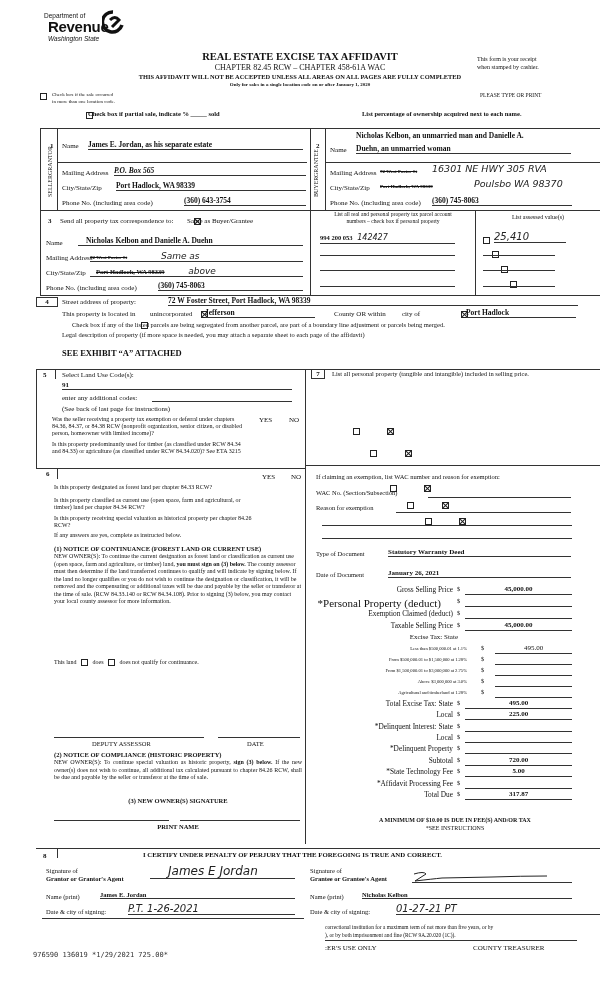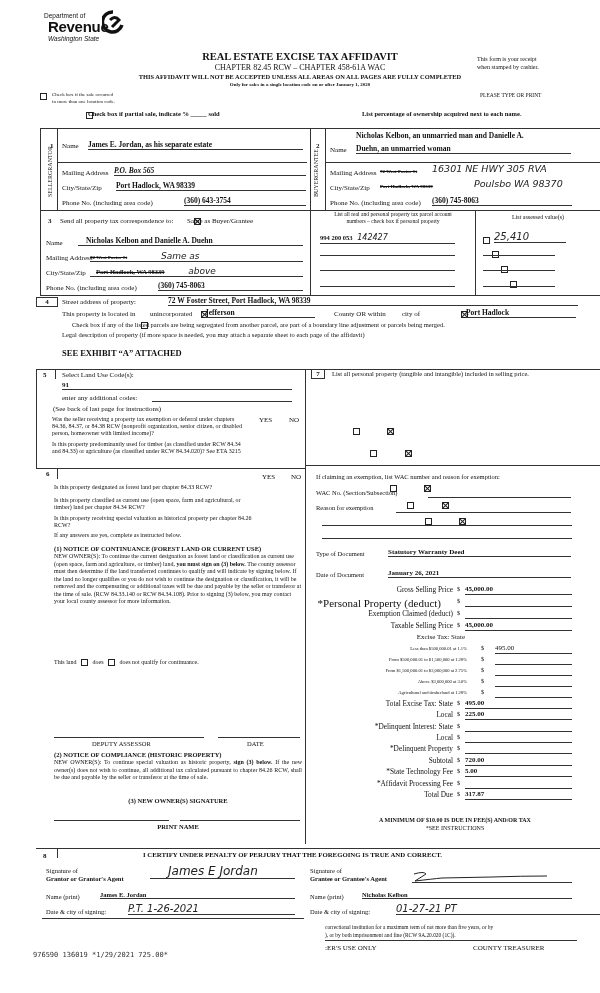--- a/index.html
+++ b/index.html
@@ -171,7 +171,7 @@
 <div class="abs b line" style="left:62px;top:381px;width:230px;font-size:7px;">91</div>
 <div class="abs" style="left:62px;top:394px;">enter any additional codes:</div>
 <div class="abs line" style="left:152px;top:401px;width:140px;height:1px;"></div>
-<div class="abs" style="left:53px;top:405px;">(See back of last page for instructions)</div>
+<div class="abs" style="left:62px;top:405px;">(See back of last page for instructions)</div>
 <div class="abs" style="left:259px;top:416px;">YES</div>
 <div class="abs" style="left:289px;top:416px;">NO</div>
 <div class="abs" style="left:52px;top:416px;width:195px;font-size:6px;line-height:7px;">Was the seller receiving a property tax exemption or deferral under chapters 84.36, 84.37, or 84.38 RCW (nonprofit organization, senior citizen, or disabled person, homeowner with limited income)?</div>

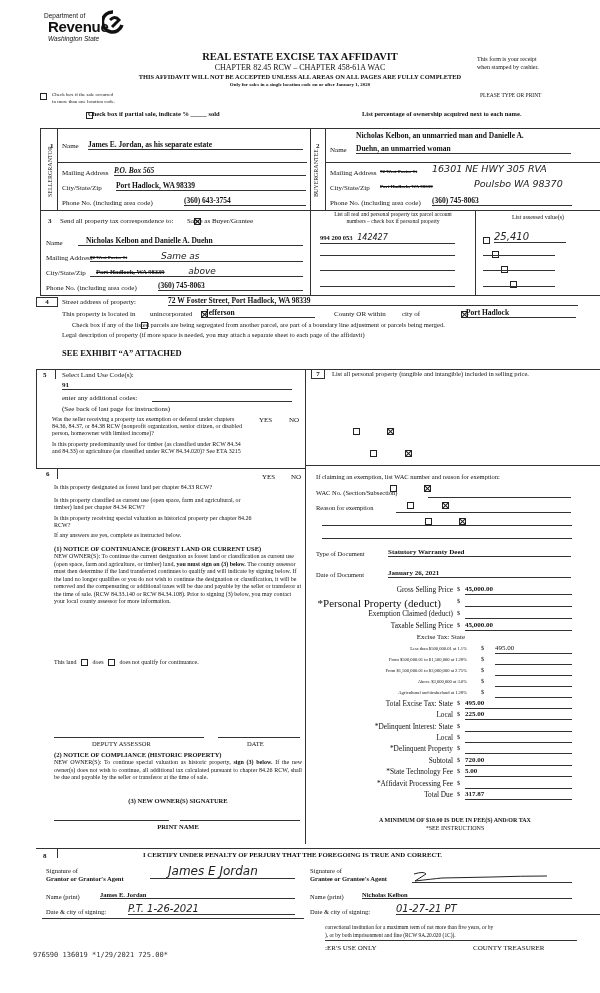--- a/index.html
+++ b/index.html
@@ -17,7 +17,7 @@
   .num { font-weight: bold; font-size: 7px; }
   .vtext { writing-mode: vertical-rl; transform: rotate(180deg); font-size: 6px; line-height: 6px; text-align: center; }
   .box { border: 1px solid #333; }
-  .r { text-align: left; }
+  .r { text-align: center; }
   .c { text-align: center; }
   .small { font-size: 5px; }
 </style>

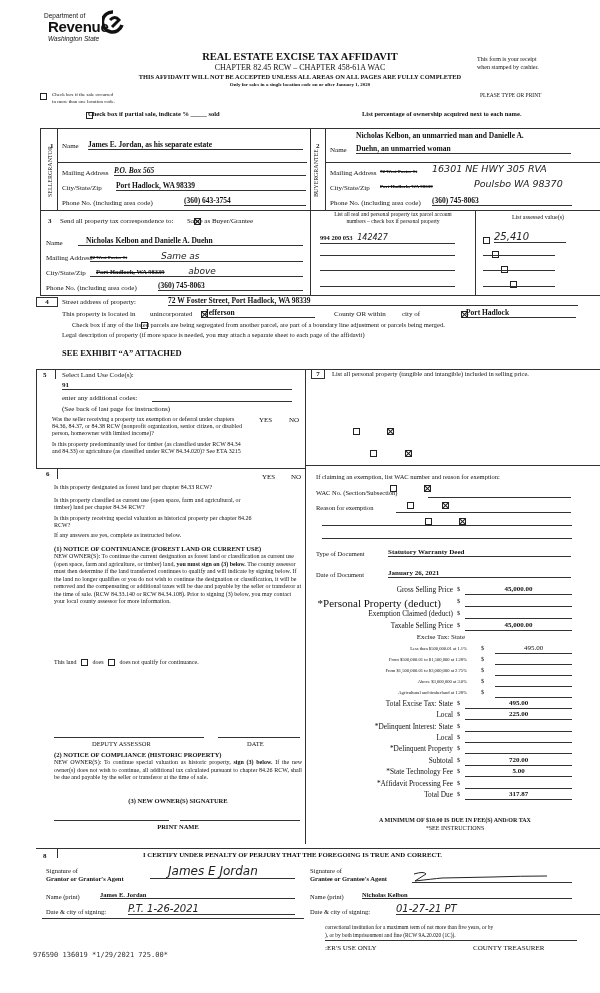--- a/index.html
+++ b/index.html
@@ -265,7 +265,7 @@
       <div class="abs" style="left: 147px; top: 0px; font-size: 6.5px;">$</div>
       <div class="abs r line b" style="left: 155px; width: 107px; font-size: 7px; top: 0px; height: 10px;">45,000.00</div>
     </div>
-    <div class="abs" style="left: 15px; top: 48px; width: 265px; height: 11px;">
+    <div class="abs" style="left: 8px; top: 48px; width: 265px; height: 11px;">
       <div class="abs r" style="right: 125px; top: 0px; font-size: 7px; white-space: nowrap;">Excise Tax:  State</div>
     </div>
     <div class="abs" style="left: 0px; top: 59px; width: 265px; height: 11px;">

